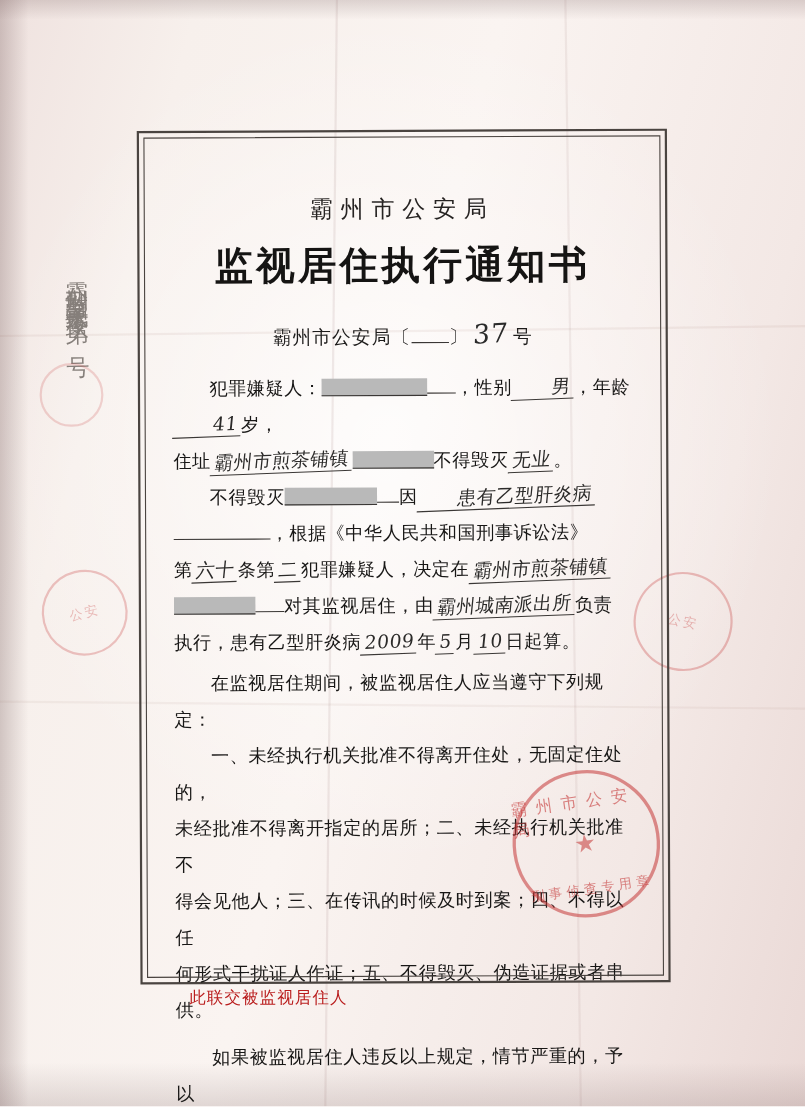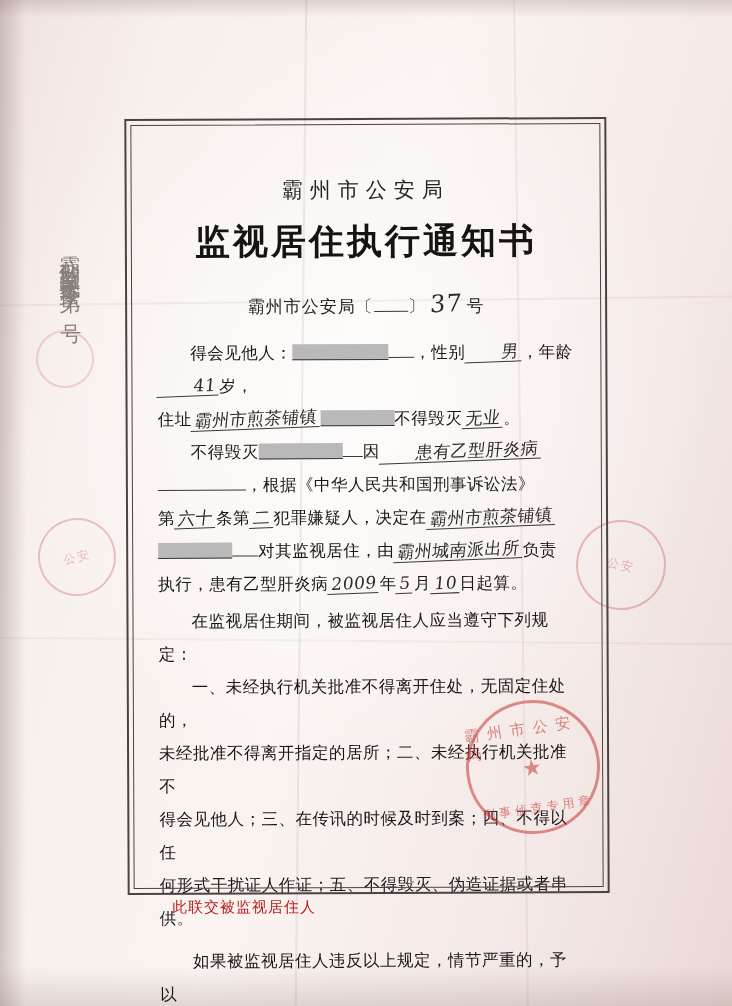--- a/index.html
+++ b/index.html
@@ -286,7 +286,7 @@
       <div class="body">
 
         <p class="indent">
-          <span>得会见他人：</span><span class="redact" style="width:96px"></span><span class="blank" style="width:26px"></span><span>，性别</span><span class="hw">男</span><span>，年龄</span><span class="hw">41</span><span>岁，</span>
+          <span>犯罪嫌疑人：</span><span class="redact" style="width:96px"></span><span class="blank" style="width:26px"></span><span>，性别</span><span class="hw">男</span><span>，年龄</span><span class="hw">41</span><span>岁，</span>
         </p>
 
         <p>

